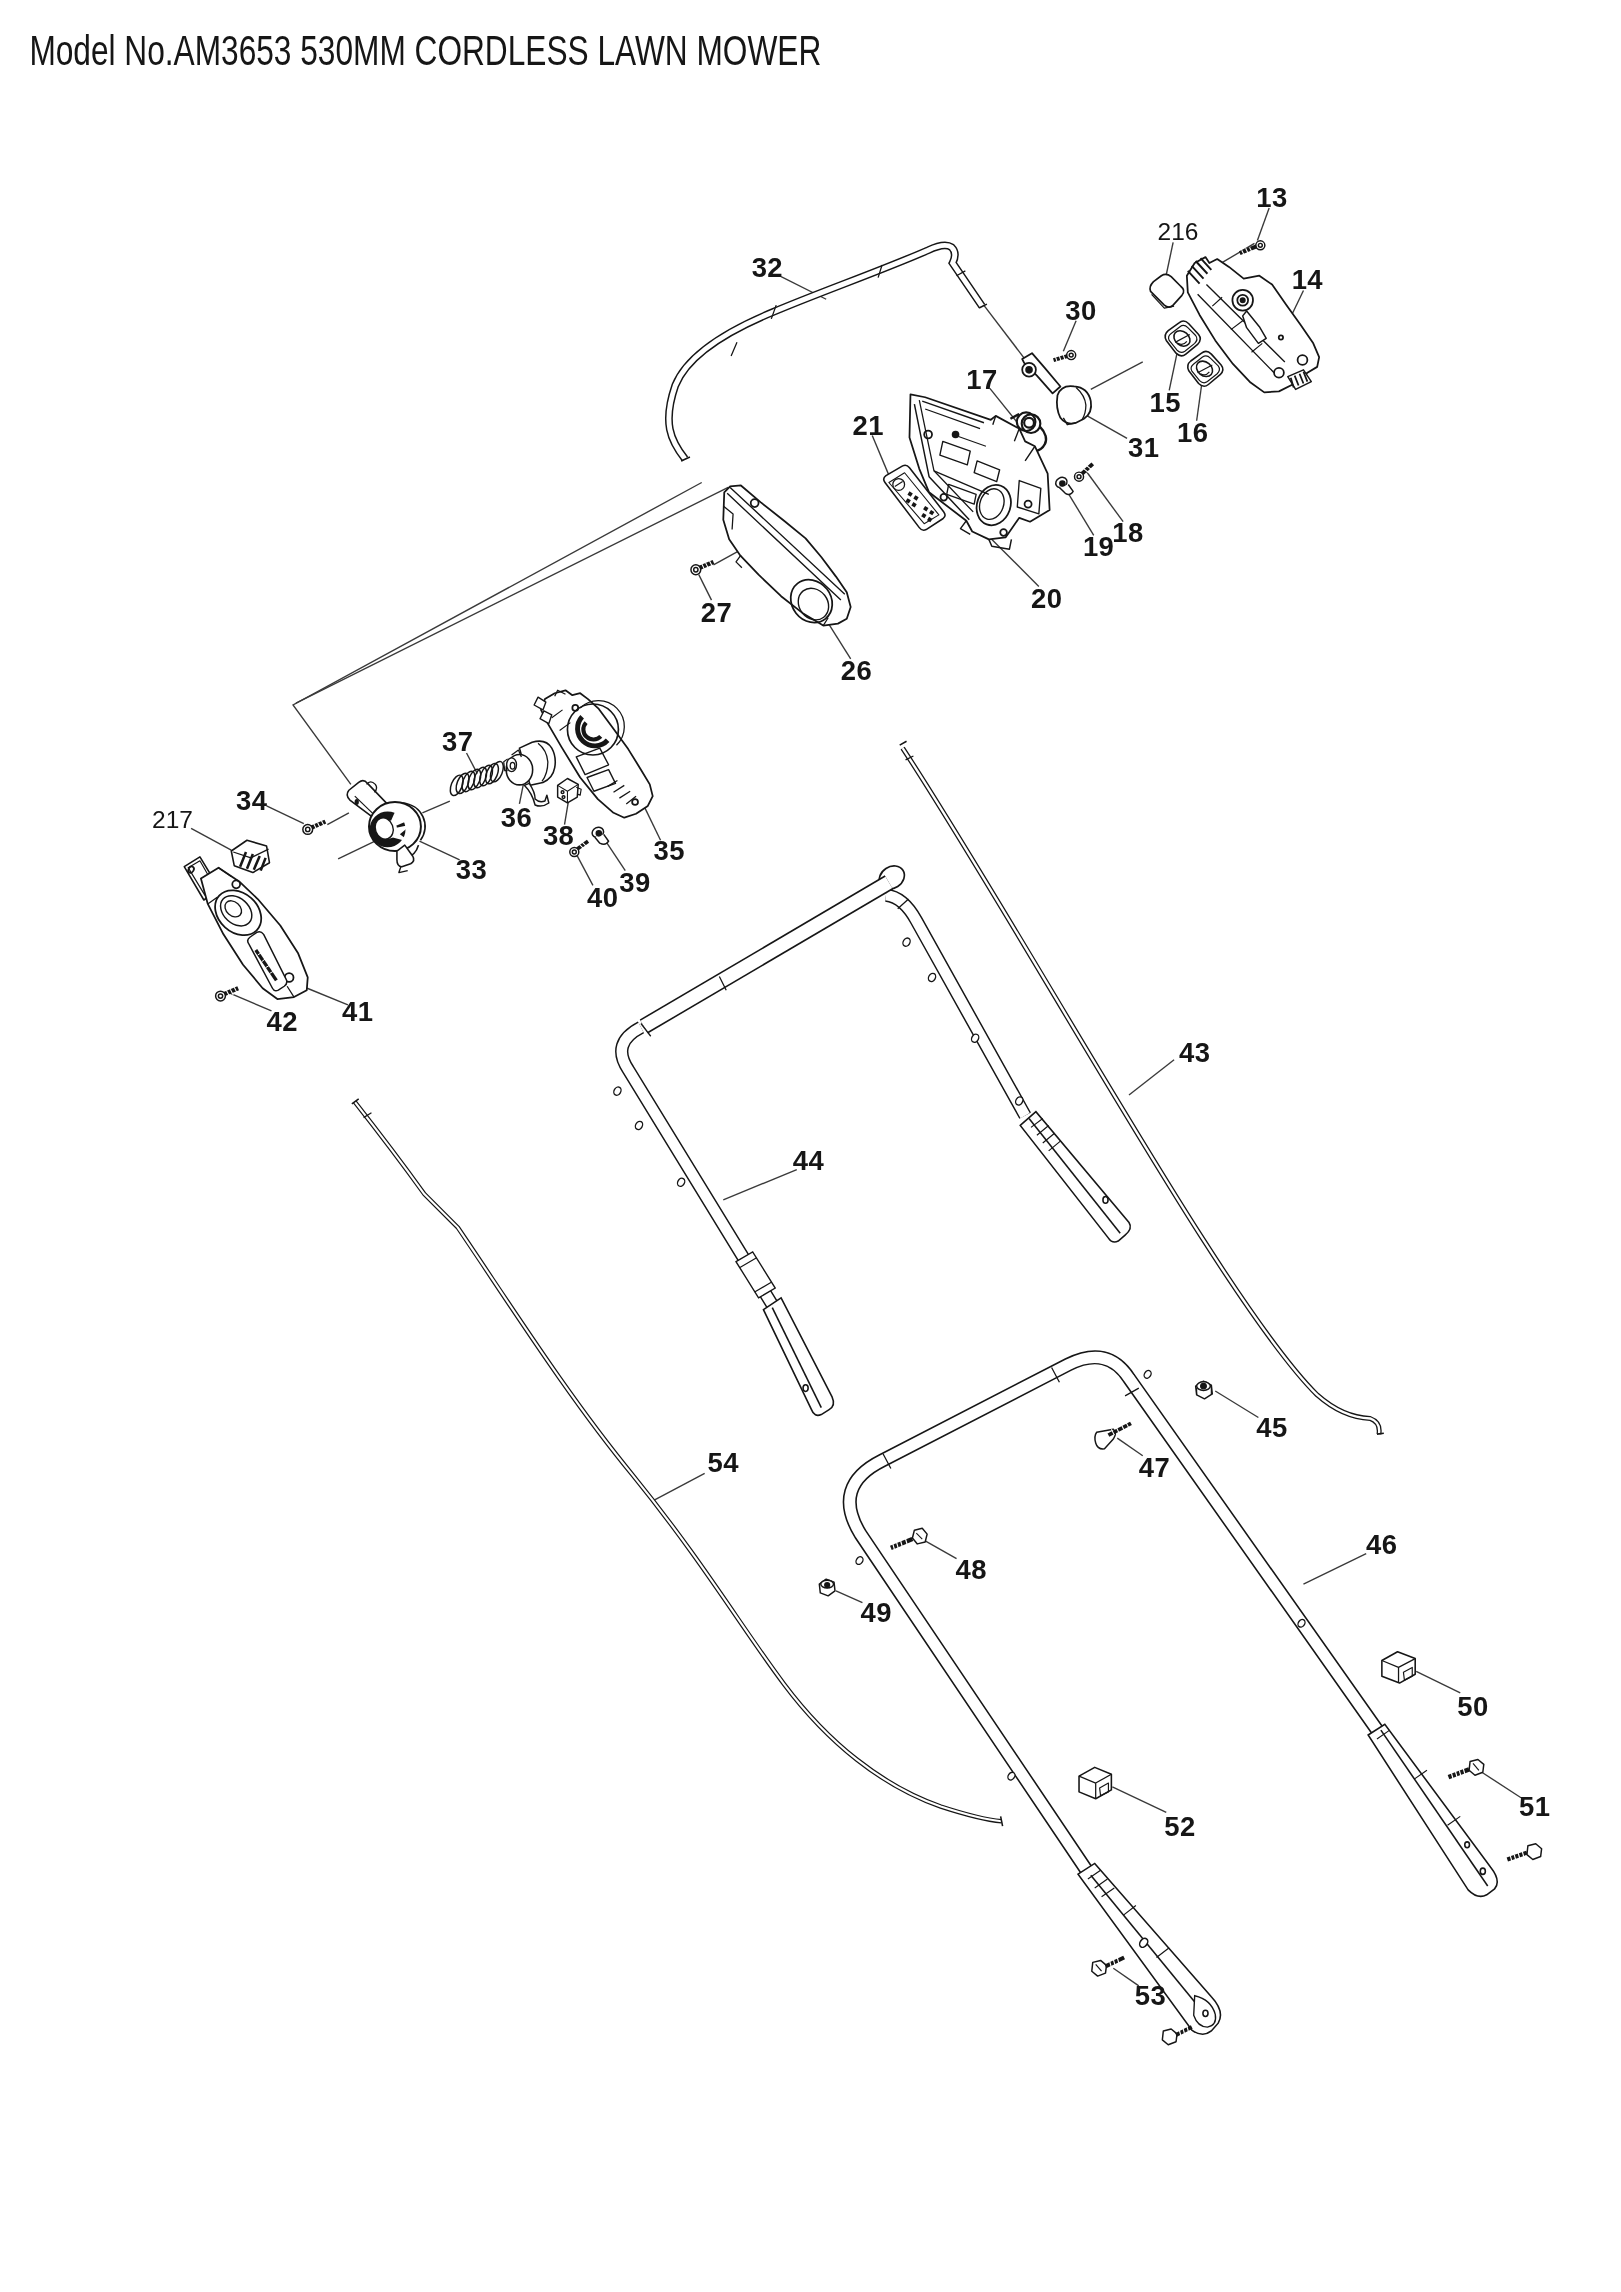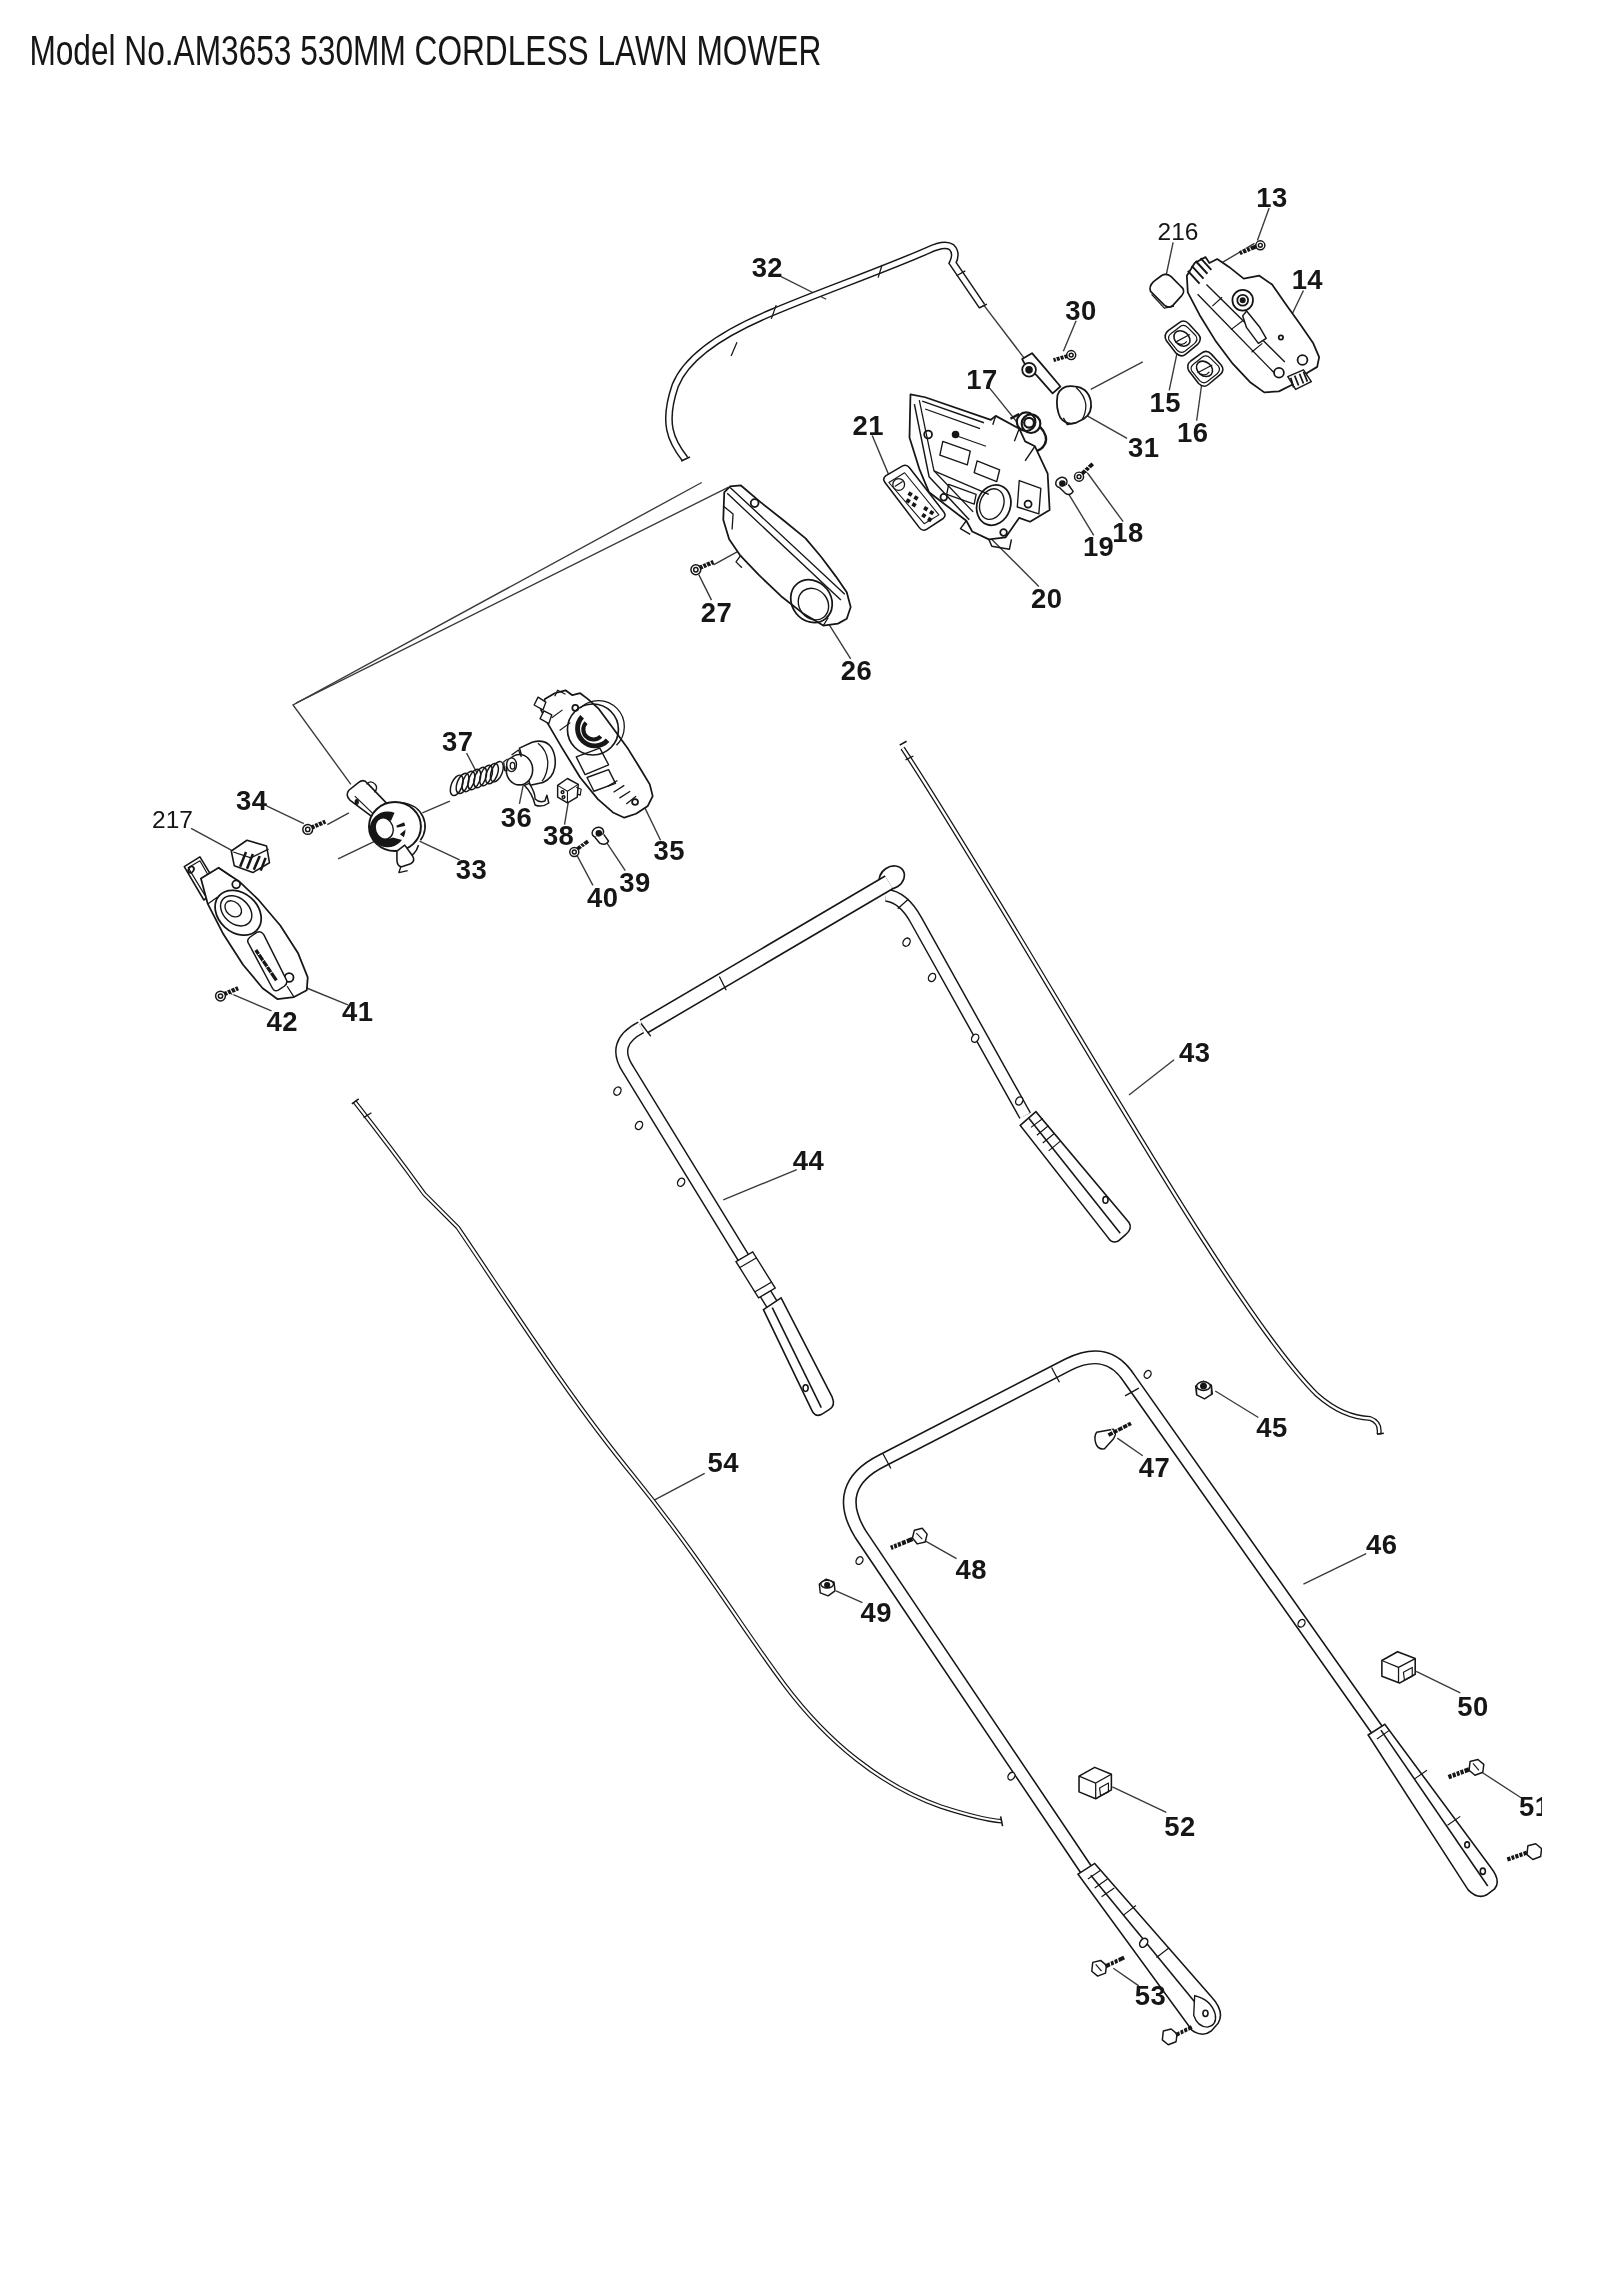--- a/index.html
+++ b/index.html
@@ -3,7 +3,7 @@
 <meta charset="utf-8">
 <style>
   html,body{margin:0;padding:0;background:#ffffff;}
-  .page{position:relative;width:1542px;height:2293px;background:#fff;overflow:hidden;}
+  .page{position:relative;width:1542px;height:2293px;background:#fff;overflow:hidden;padding-left:40px;}
   svg{position:absolute;left:0;top:0;}
   text{font-family:"Liberation Sans", sans-serif;fill:#161616;}
   .lbl{font-size:28px;font-weight:bold;text-anchor:middle;letter-spacing:0.5px;}

